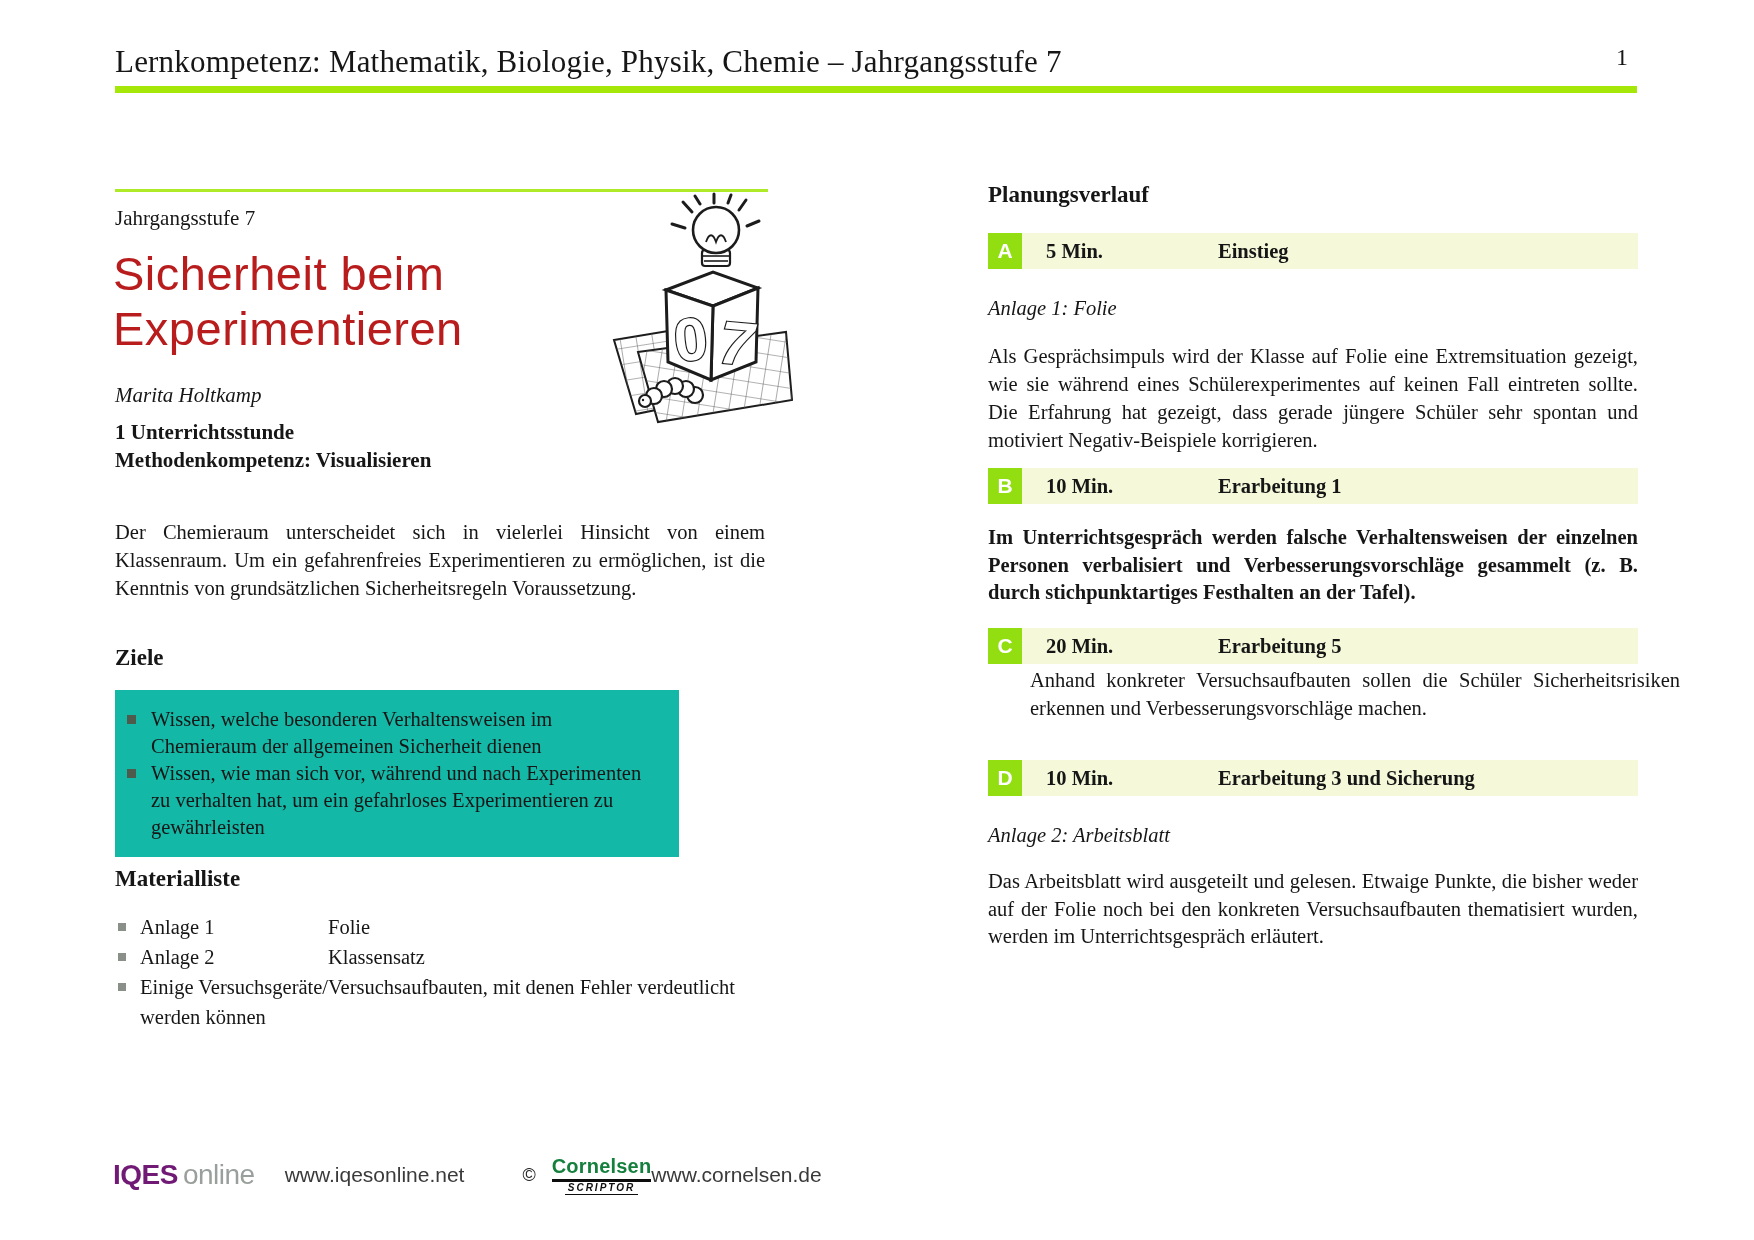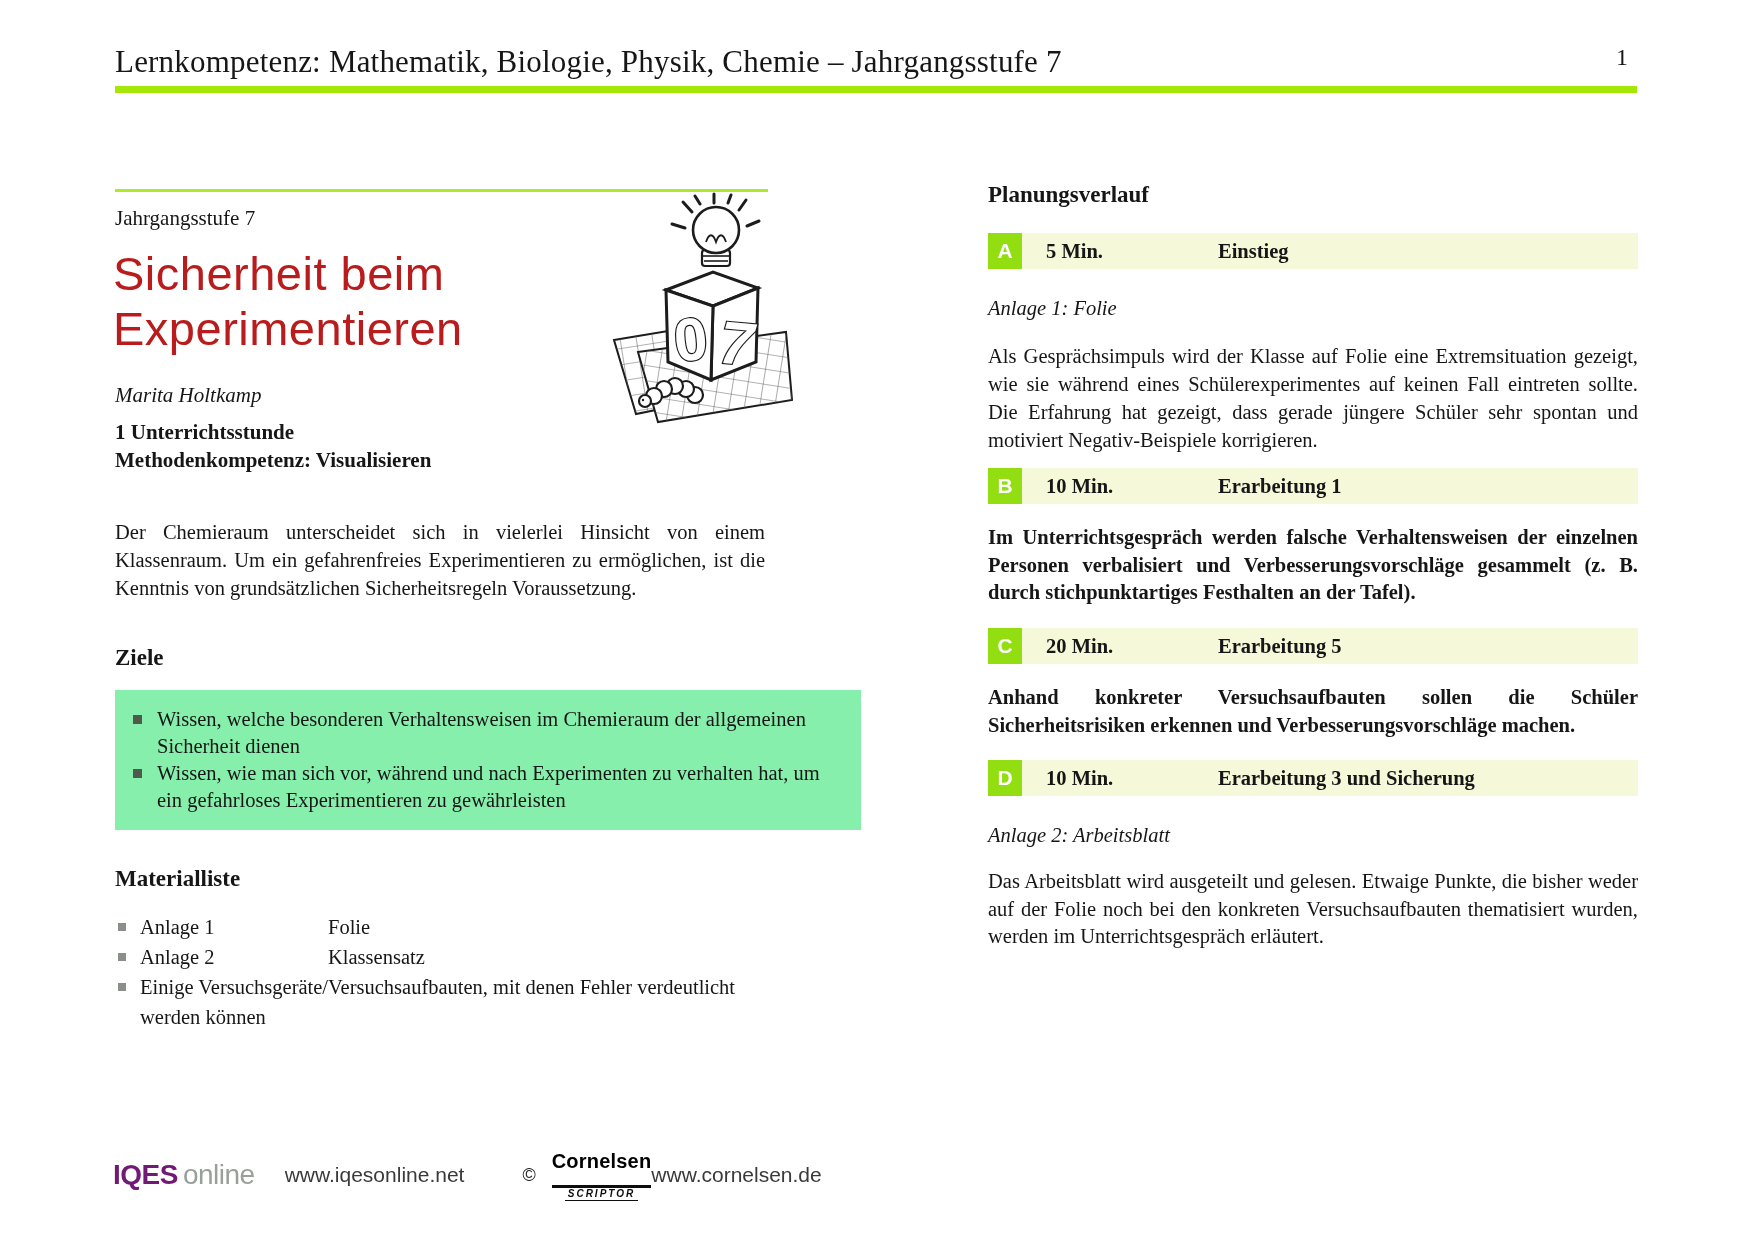--- a/index.html
+++ b/index.html
@@ -69,7 +69,7 @@
   .rpara{left:988px;width:650px;font-size:20.5px;line-height:28px;text-align:justify;}
   .p1{top:342px;}
   .p2{top:524px;font-weight:700;line-height:27.5px;}
-  .p3{top:684px;font-weight:700;line-height:27.5px;}
+  .p3{top:667px;font-weight:400;line-height:27.5px;margin-left:42px;}
   .p4{top:868px;line-height:27.5px;}
 
   

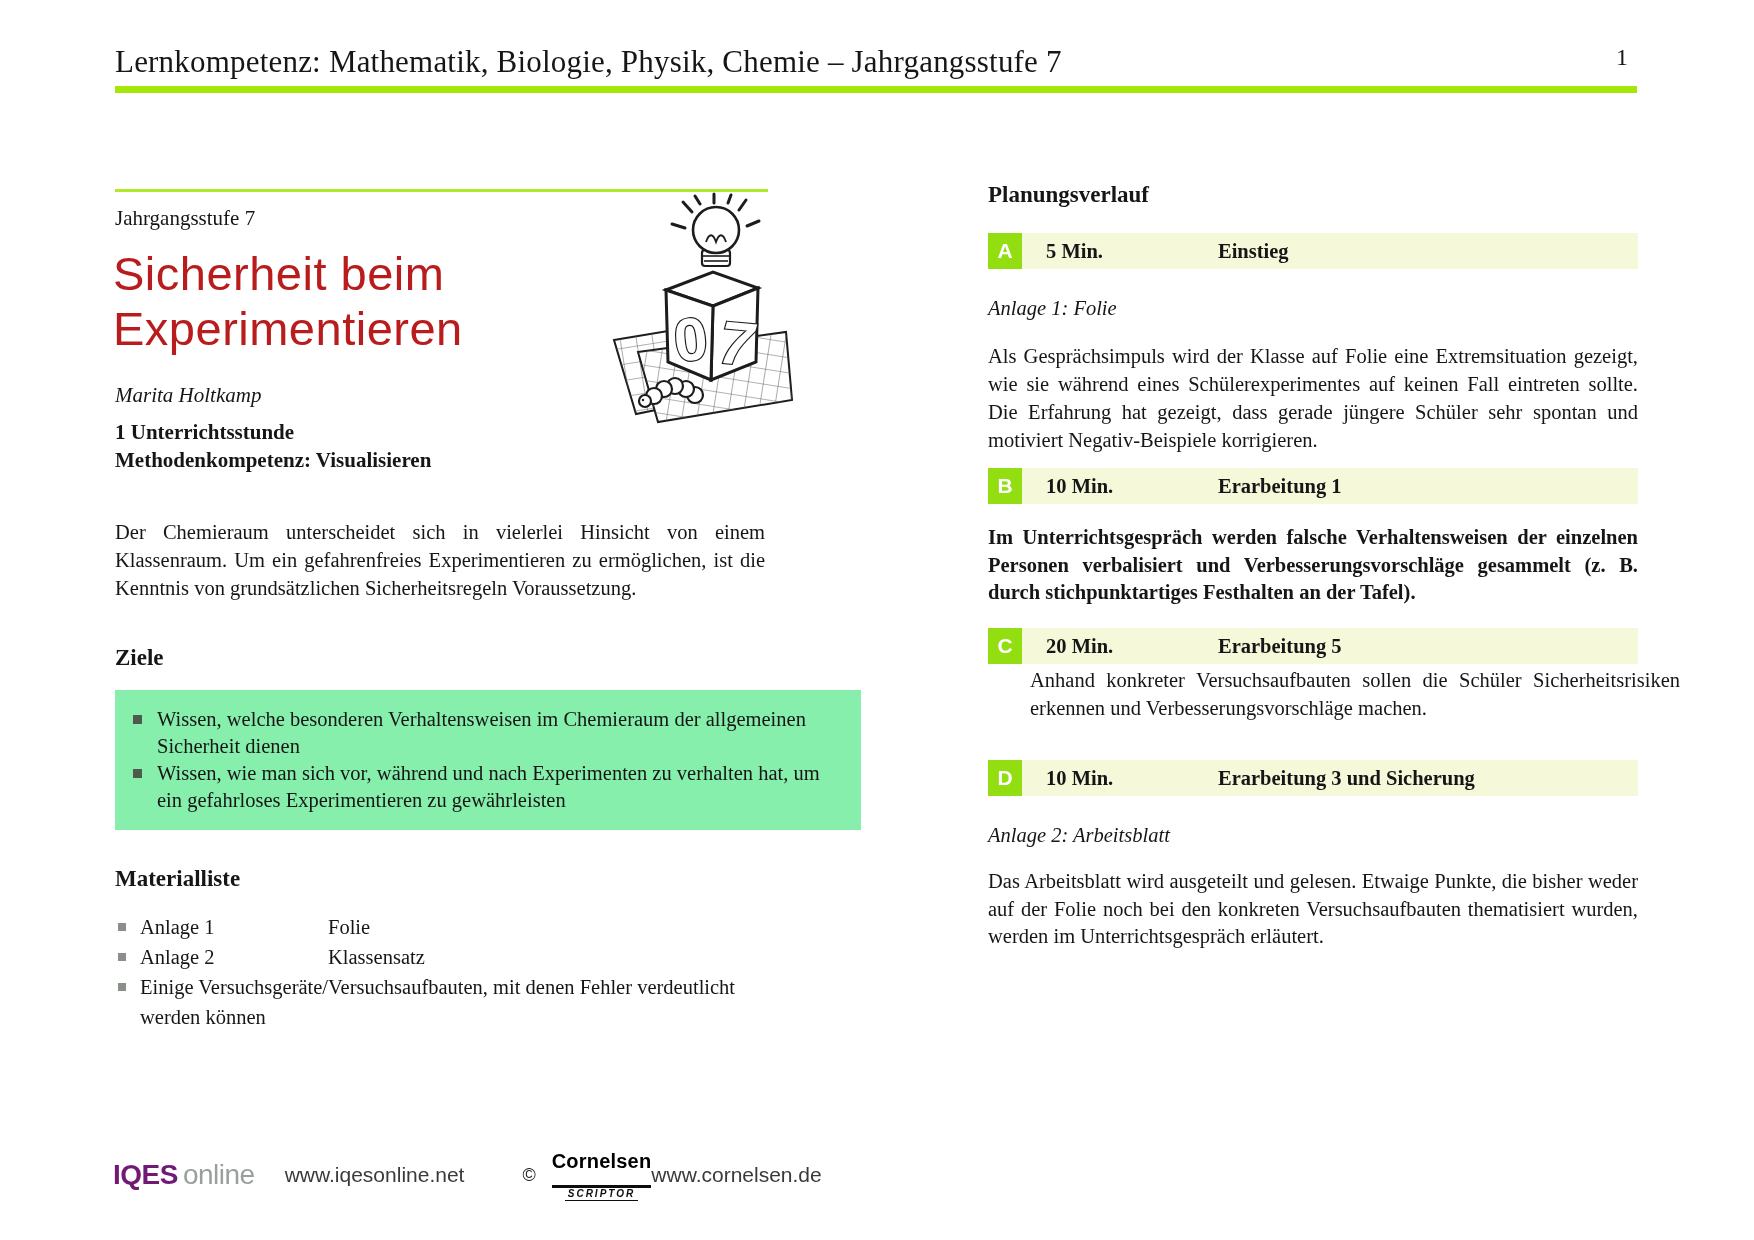--- a/index.html
+++ b/index.html
@@ -29,8 +29,8 @@
   .sec-heading{font-size:23px;font-weight:700;}
   .ziele-heading{left:115px;top:645px;}
   .ziele-box{
-    left:115px;top:690px;width:746px;box-sizing:border-box;
-    background:#86efac;padding:16px 18px 16px 16px;
+    left:115px;top:690px;width:564px;box-sizing:border-box;
+    background:#14b8a6;padding:16px 18px 16px 10px;
   }
   .zrow{display:flex;align-items:flex-start;}
   .zbullet{flex:none;width:9px;height:9px;background:#4e5a4c;margin:9px 15px 0 2px;}

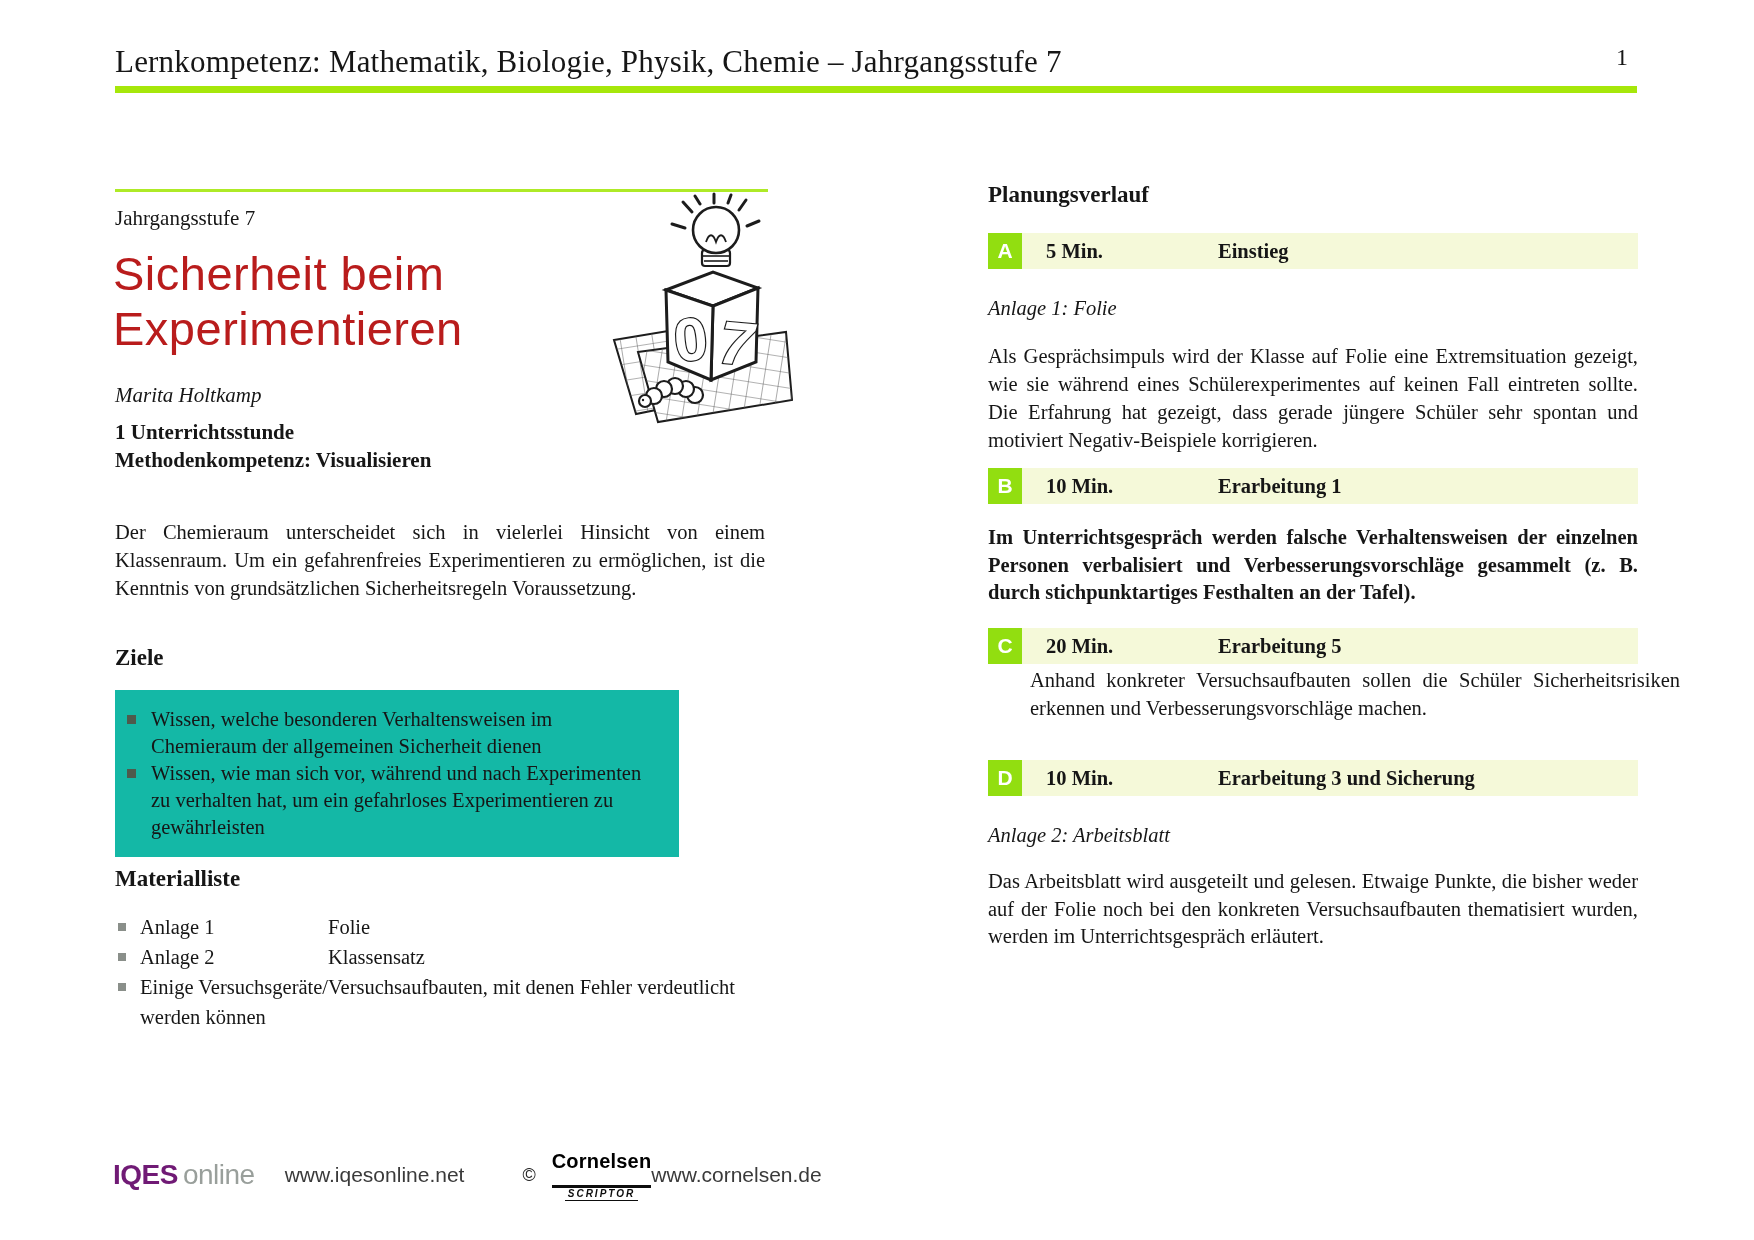--- a/index.html
+++ b/index.html
@@ -80,8 +80,8 @@
   .url1{margin-left:30px;text-align:center;}
   .copy{font-family:"Liberation Sans", sans-serif;font-size:18px;color:#222;margin-left:58px;}
   .cornelsen-block{margin-left:16px;display:flex;flex-direction:column;align-items:center;}
-  .cornelsen{font-family:"Liberation Sans", sans-serif;font-size:20px;font-weight:700;color:#000000;
-    border-bottom:3px solid #0d0d0d;letter-spacing:.2px;padding-bottom:12px;}
+  .cornelsen{font-family:"Liberation Sans", sans-serif;font-size:20px;font-weight:700;color:#15803d;
+    border-bottom:3px solid #0d0d0d;letter-spacing:.2px;padding-bottom:1px;}
   .scriptor{font-family:"Liberation Sans", sans-serif;font-size:10px;font-style:italic;font-weight:700;
     color:#0d0d0d;letter-spacing:2px;border-bottom:1.5px solid #0d0d0d;padding:0 3px 1px 3px;}
   .url2{}

